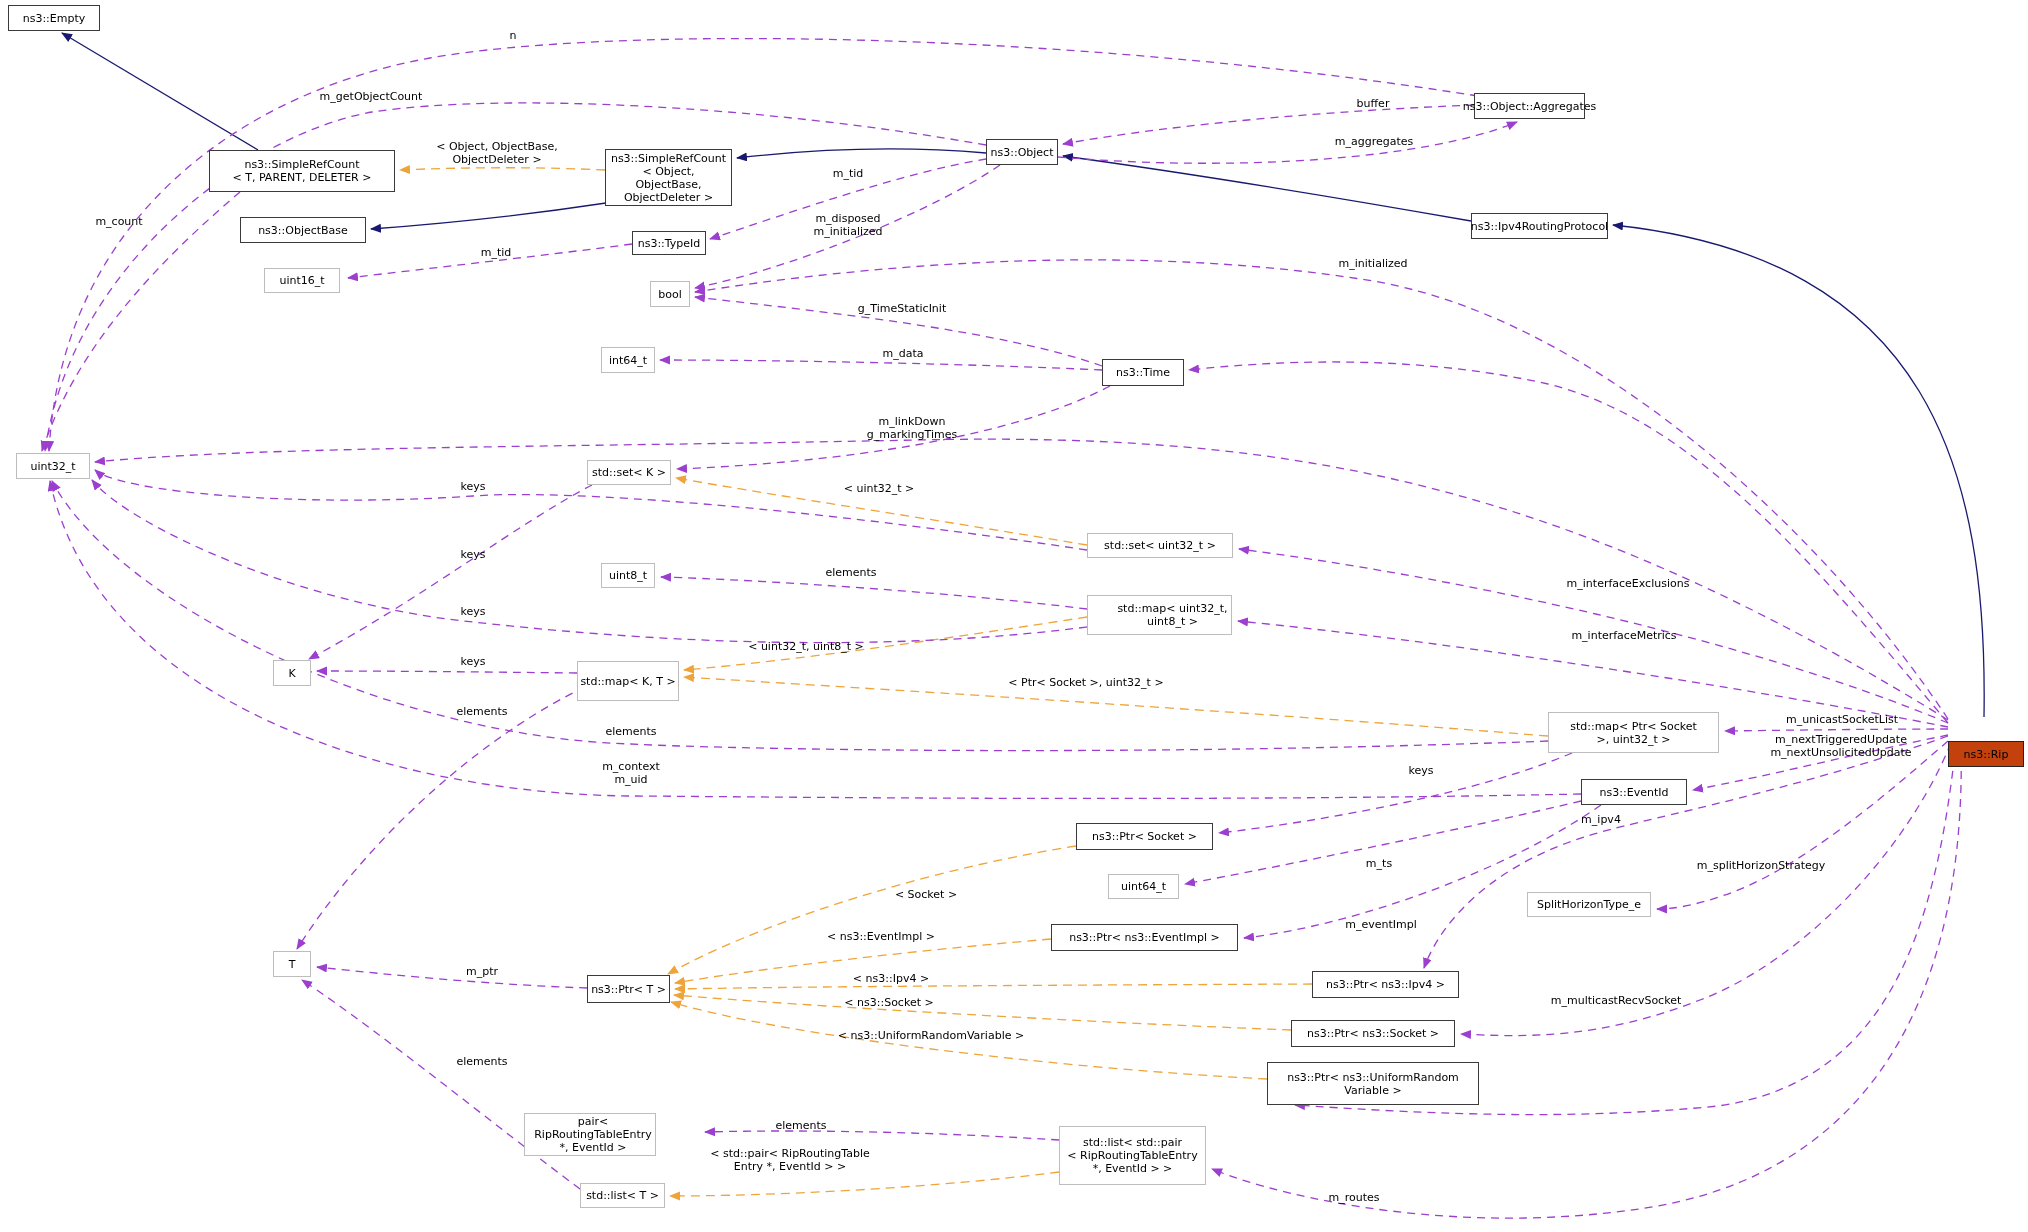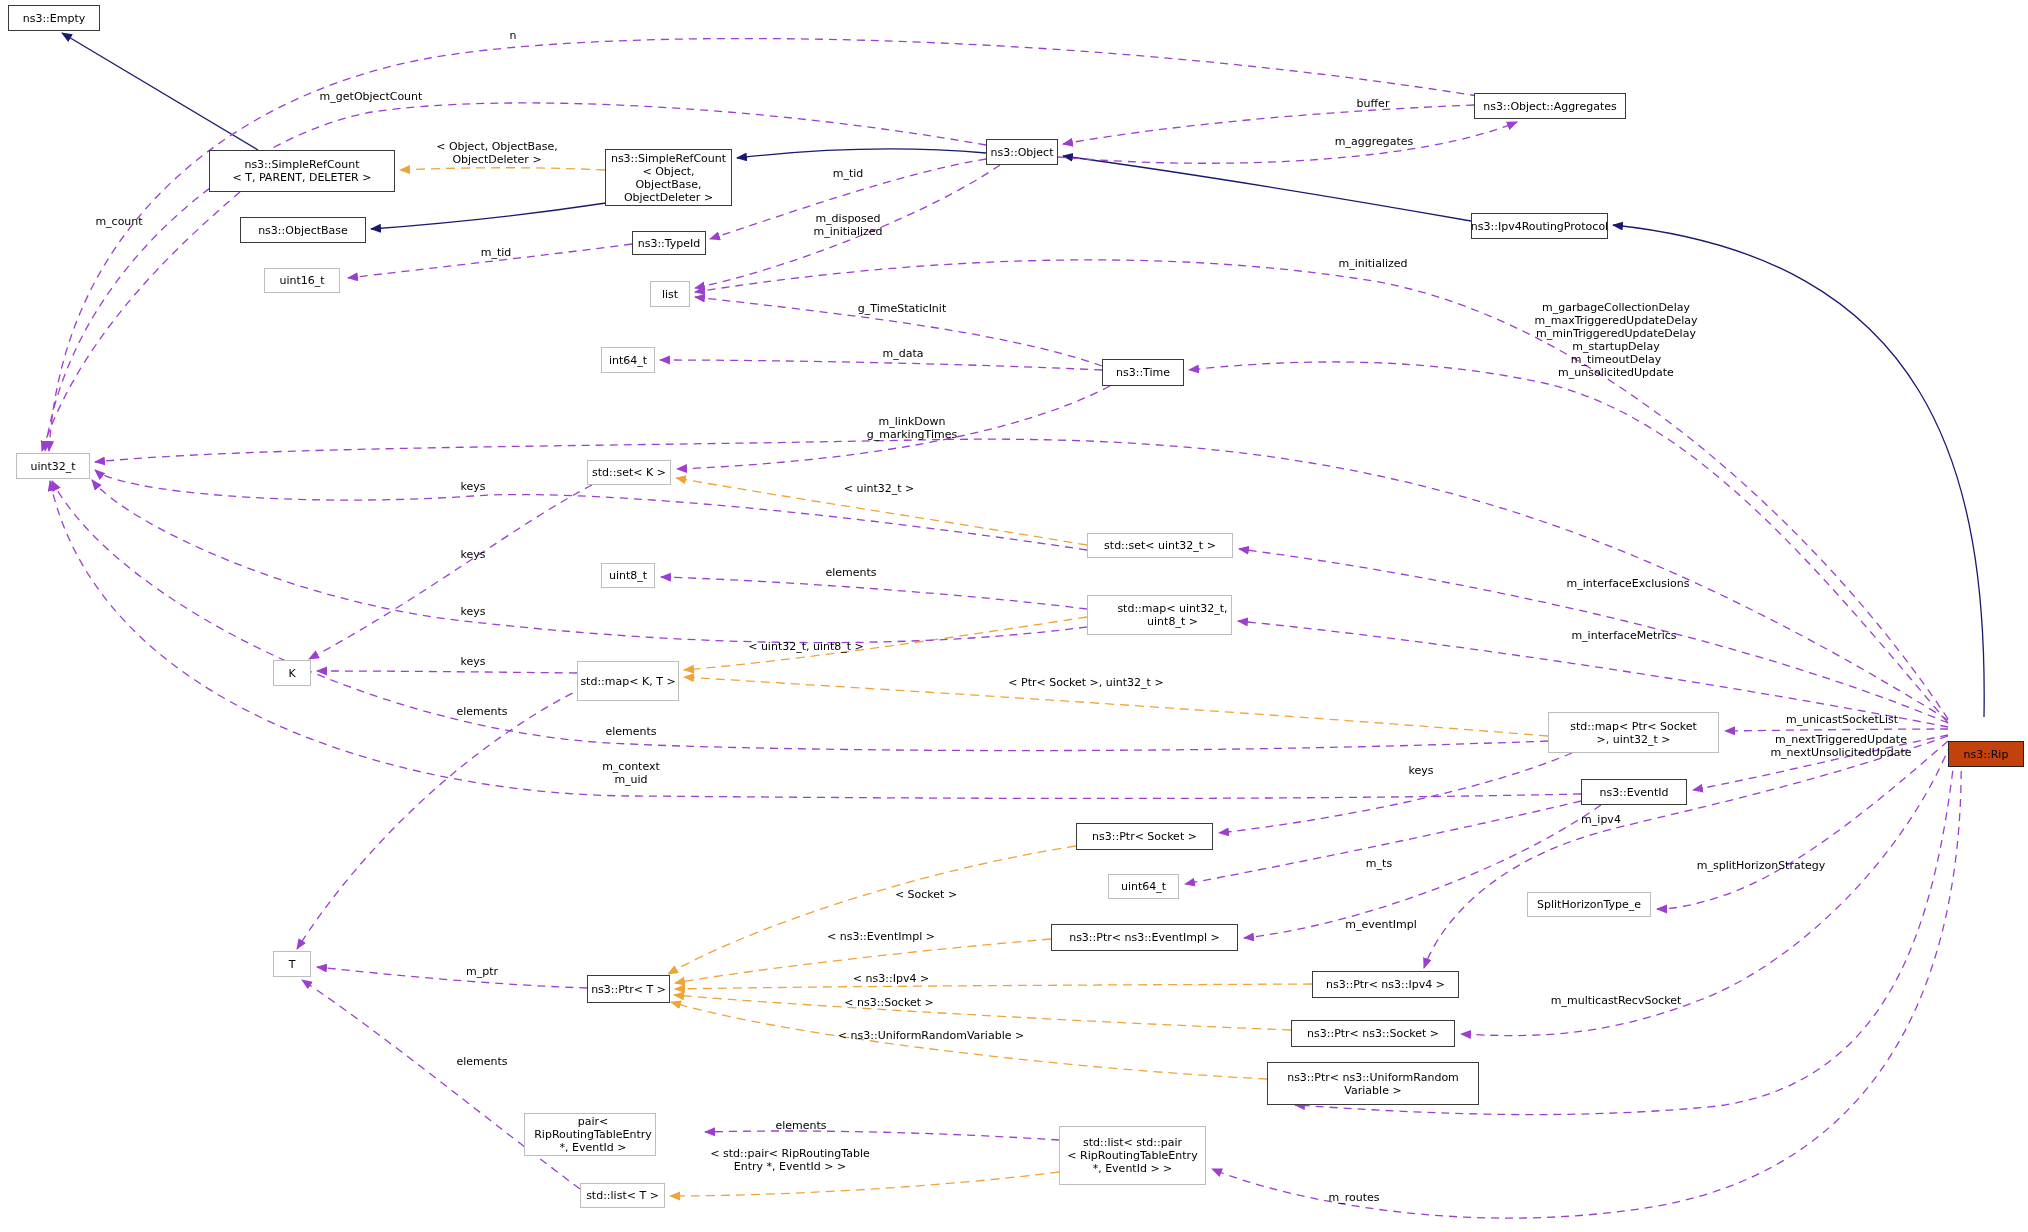--- a/index.html
+++ b/index.html
@@ -106,7 +106,7 @@
 <div class="node plain-node" style="left:601px;top:347px;width:54px;height:26px;">int64_t</div>
 <div class="node class-node" style="left:1102px;top:359px;width:82px;height:27px;">ns3::Time</div>
 <div class="node class-node" style="left:986px;top:139px;width:72px;height:26px;">ns3::Object</div>
-<div class="node class-node" style="left:1474px;top:93px;width:152px;height:26px;">ns3::Object::Aggregates</div>
+<div class="node class-node" style="left:1474px;top:93px;width:111px;height:26px;">ns3::Object::Aggregates</div>
 <div class="node class-node" style="left:1471px;top:213px;width:137px;height:26px;">ns3::Ipv4RoutingProtocol</div>
 <div class="node plain-node" style="left:16px;top:453px;width:74px;height:26px;">uint32_t</div>
 <div class="node plain-node" style="left:587px;top:460px;width:84px;height:25px;text-align:right;">std::set&lt; K &gt;</div>

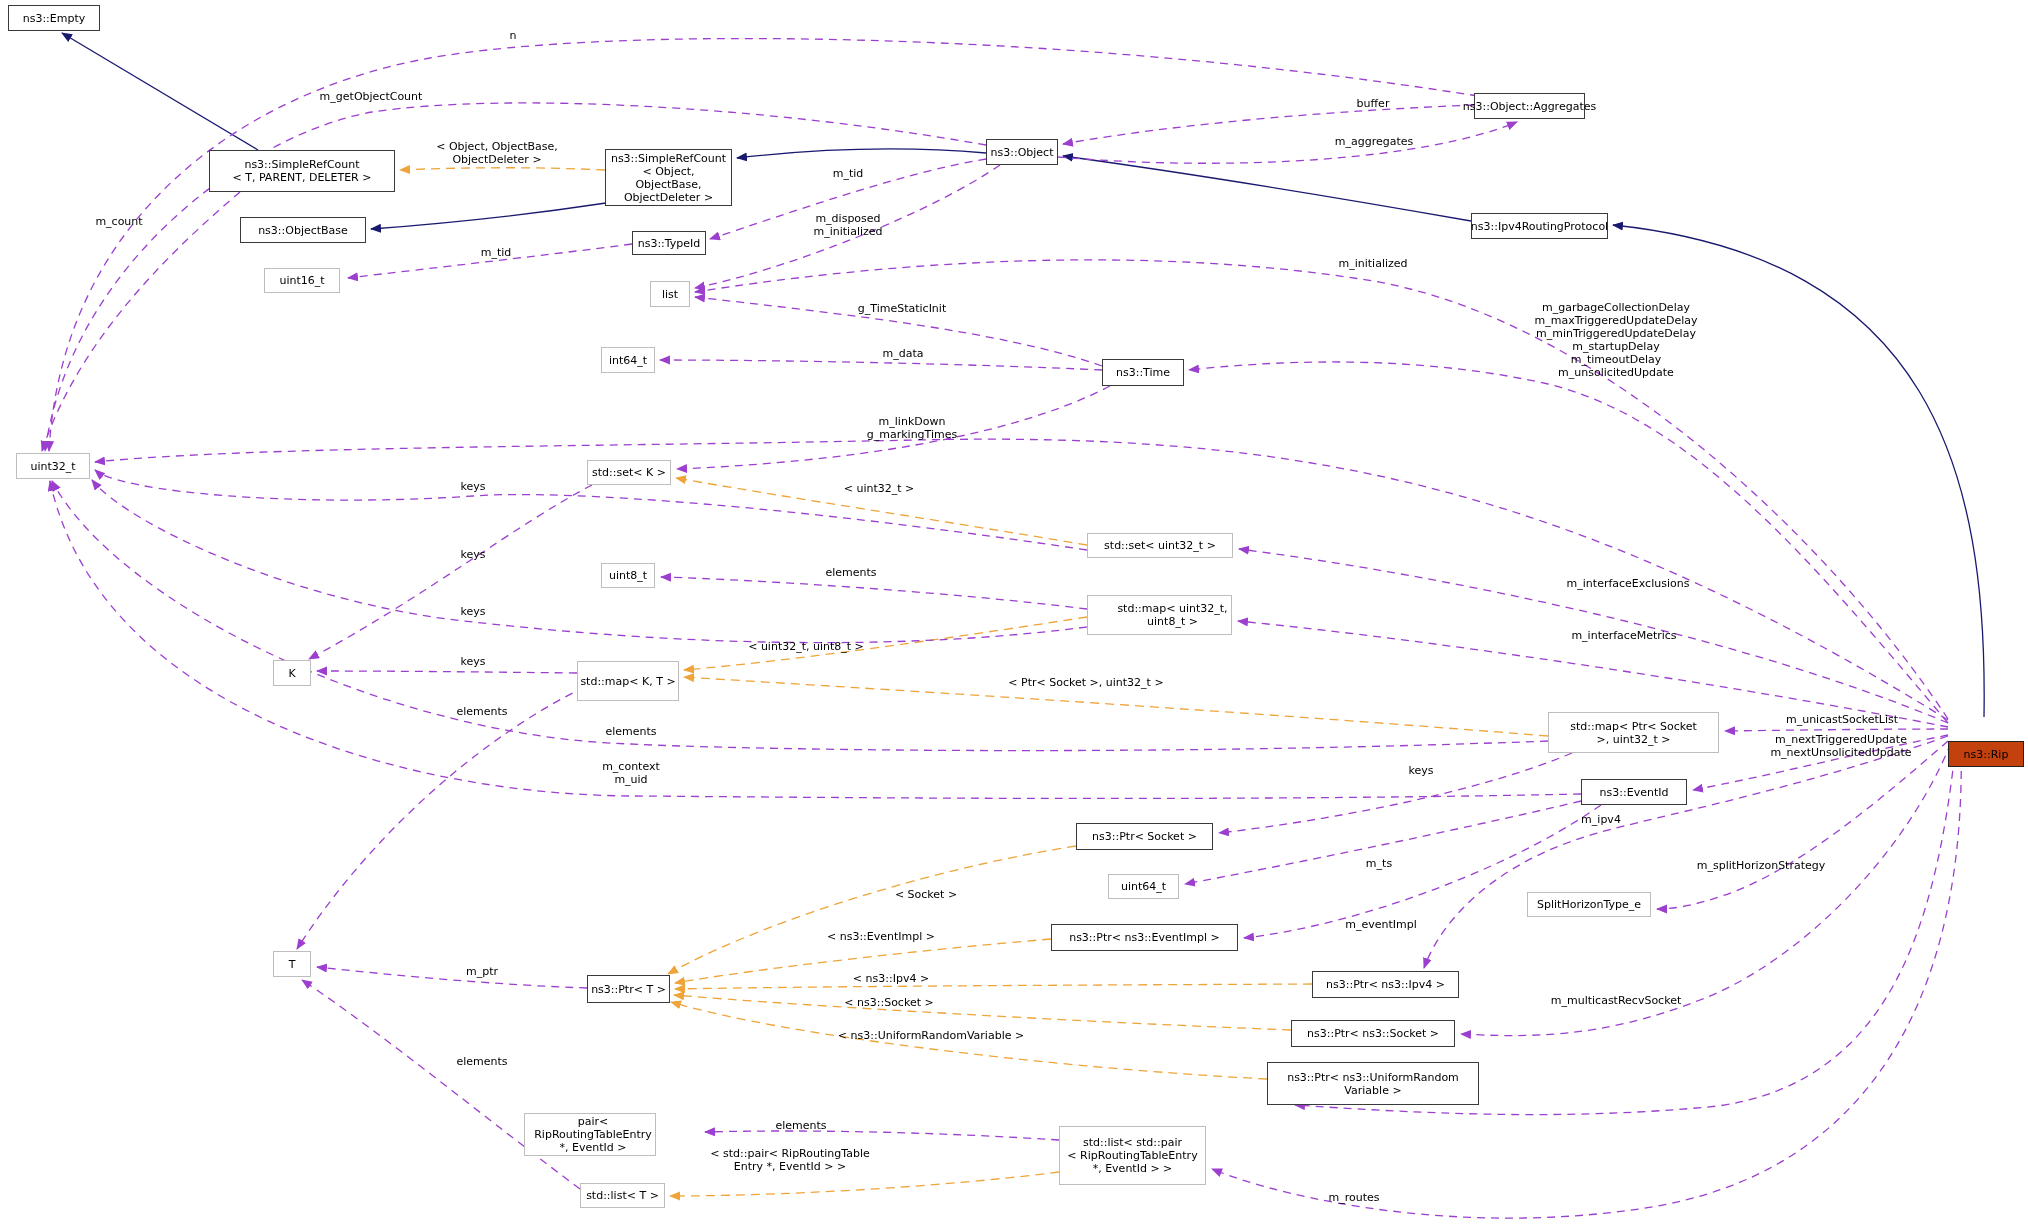--- a/index.html
+++ b/index.html
@@ -102,7 +102,7 @@
 <div class="node class-node" style="left:240px;top:217px;width:126px;height:26px;">ns3::ObjectBase</div>
 <div class="node plain-node" style="left:264px;top:268px;width:76px;height:25px;">uint16_t</div>
 <div class="node class-node" style="left:632px;top:231px;width:74px;height:24px;">ns3::TypeId</div>
-<div class="node plain-node" style="left:650px;top:281px;width:40px;height:26px;">list</div>
+<div class="node plain-node" style="left:650px;top:281px;width:40px;height:26px;">bool</div>
 <div class="node plain-node" style="left:601px;top:347px;width:54px;height:26px;">int64_t</div>
 <div class="node class-node" style="left:1102px;top:359px;width:82px;height:27px;">ns3::Time</div>
 <div class="node class-node" style="left:986px;top:139px;width:72px;height:26px;">ns3::Object</div>

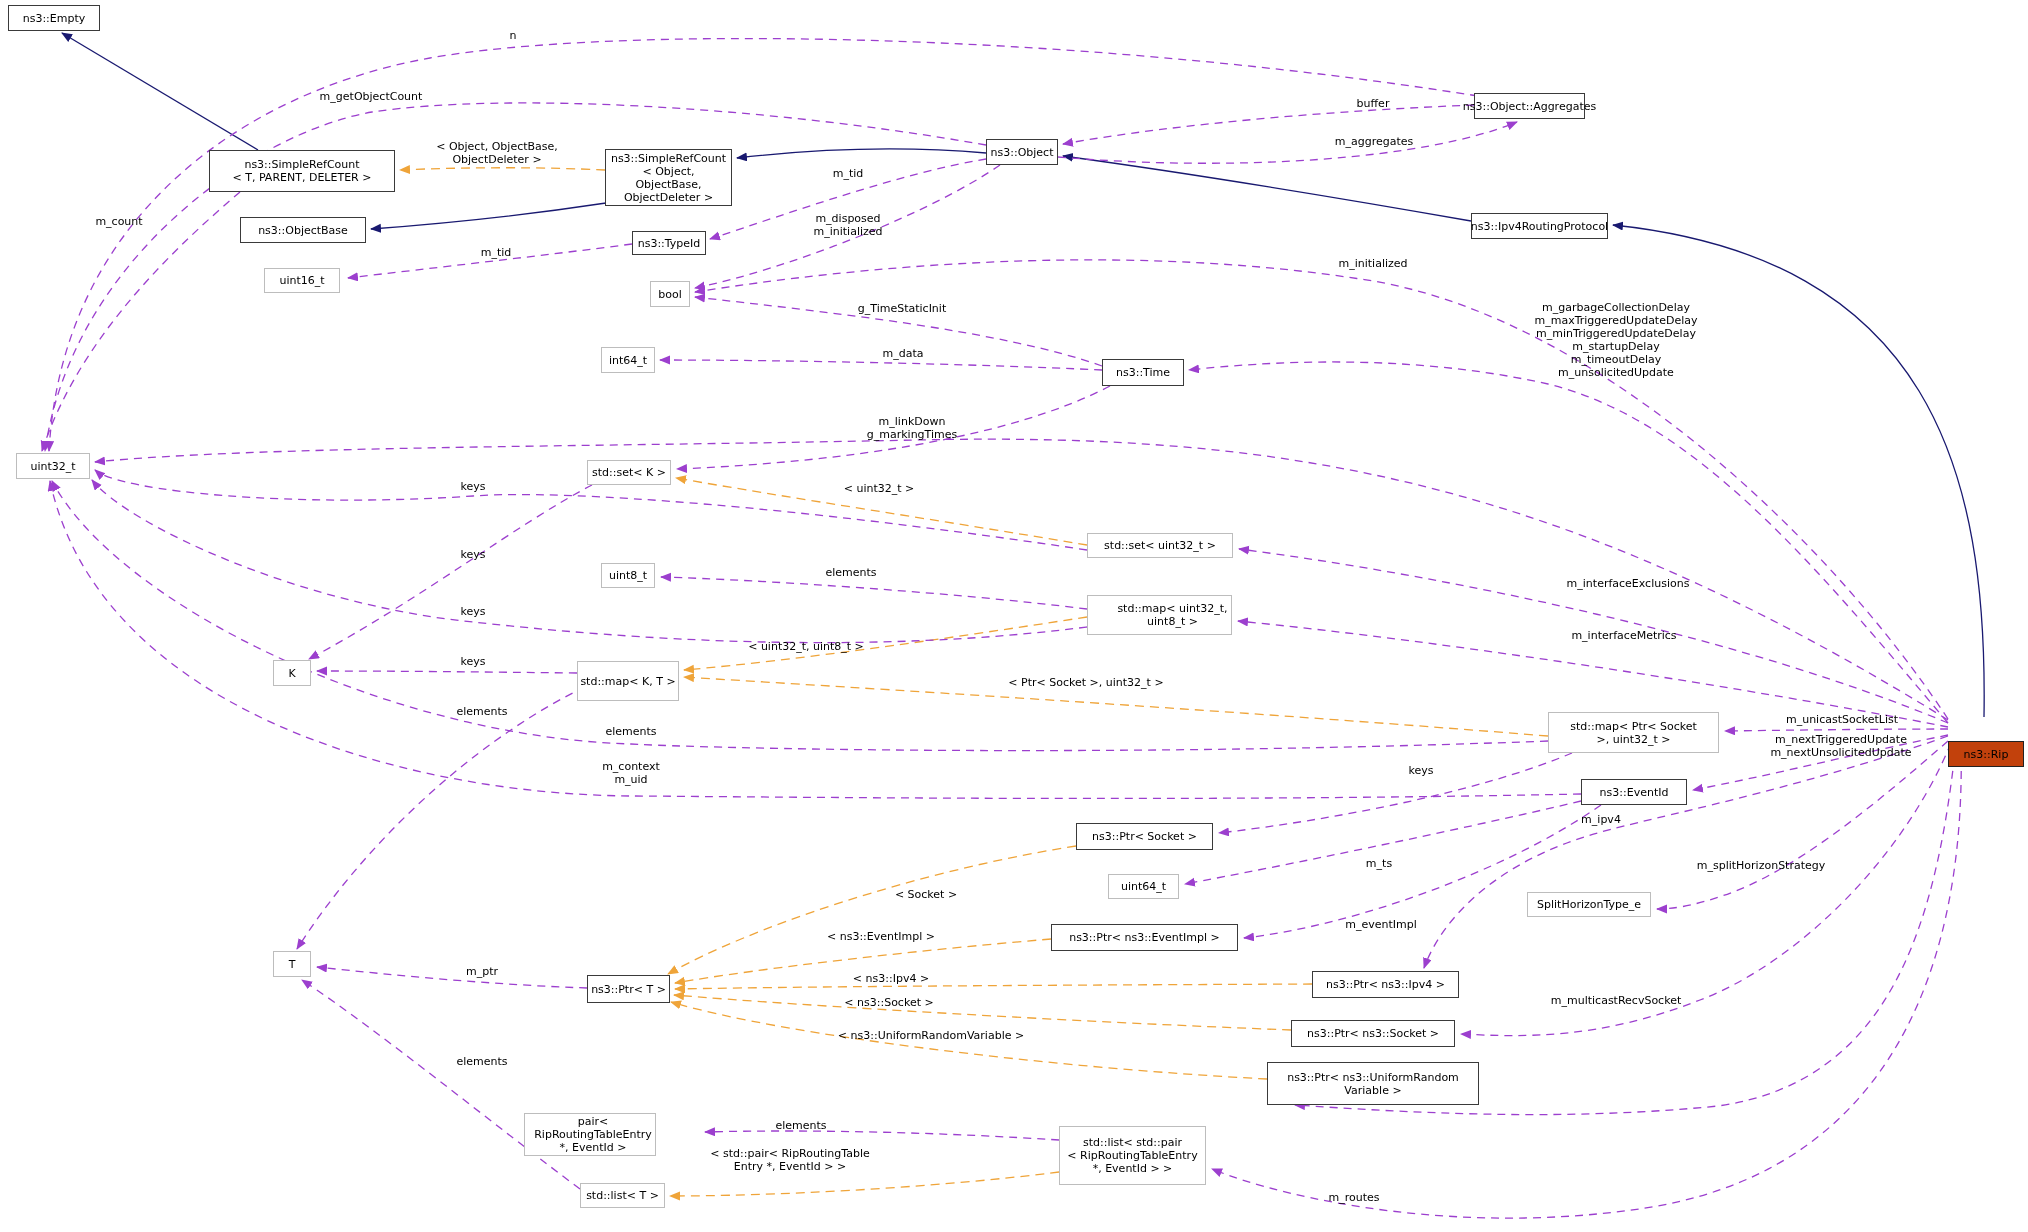--- a/index.html
+++ b/index.html
@@ -149,12 +149,6 @@
 <div class="edge-label" style="left:1373px;top:257px;">m_initialized</div>
 <div class="edge-label" style="left:902px;top:302px;">g_TimeStaticInit</div>
 <div class="edge-label" style="left:903px;top:347px;">m_data</div>
-<div class="edge-label" style="left:1616px;top:301px;">m_garbageCollectionDelay
-m_maxTriggeredUpdateDelay
-m_minTriggeredUpdateDelay
-m_startupDelay
-m_timeoutDelay
-m_unsolicitedUpdate</div>
 <div class="edge-label" style="left:119px;top:215px;">m_count</div>
 <div class="edge-label" style="left:496px;top:246px;">m_tid</div>
 <div class="edge-label" style="left:912px;top:415px;">m_linkDown

